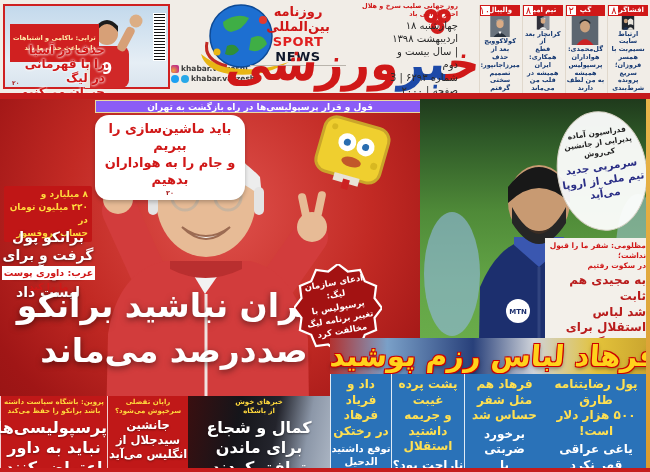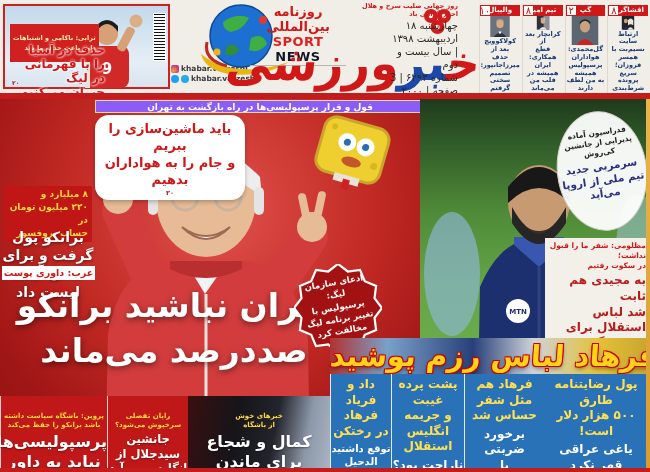--- a/index.html
+++ b/index.html
@@ -368,7 +368,7 @@
     </div>
     <div class="bbox">
       <div class="bbox-h ml">پشت پرده غیبت
-و جریمه انگلیس استقلال</div>
+و جریمه داشتید استقلال</div>
       <div class="bbox-b ml">ناراحت بود؟
 خواب ماند؟ به
 مشهد رفت؟</div>

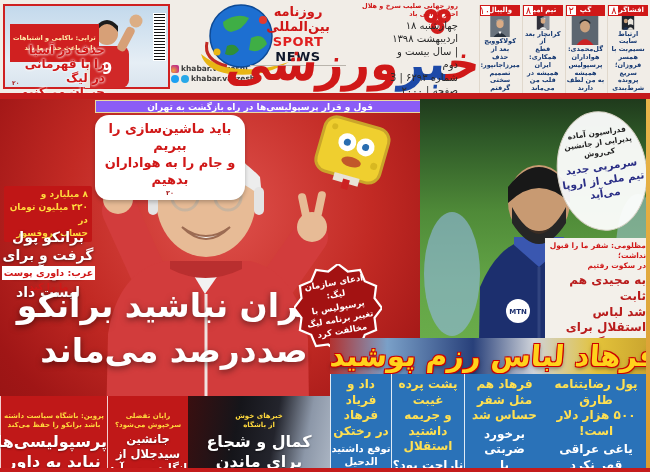--- a/index.html
+++ b/index.html
@@ -83,7 +83,7 @@
   .bbox-b{color:#fff;font-size:12px;font-weight:bold;line-height:1.3;margin-top:3px;}
   .brb .bbox:nth-child(4) .bbox-b{font-size:10px;}
   .blb{left:0;top:396px;width:330px;height:72px;display:flex;background:#c01818;}
-  .blb .bbox{border-left:1px solid rgba(255,255,255,.8);padding-top:16px;text-align:center;}
+  .blb .bbox{border-left:1px solid rgba(255,255,255,.8);padding-top:2px;text-align:center;}
   .blb .bbox:nth-child(1){width:147px;background:linear-gradient(100deg,#3a0f10 0%,#15151a 35%,#23242c 60%,#8c97a8 82%,#aab4c2 100%);border-left:none;}
   .blb .bbox:nth-child(2){width:84px;}
   .blb .bbox:nth-child(3){width:107px;}

